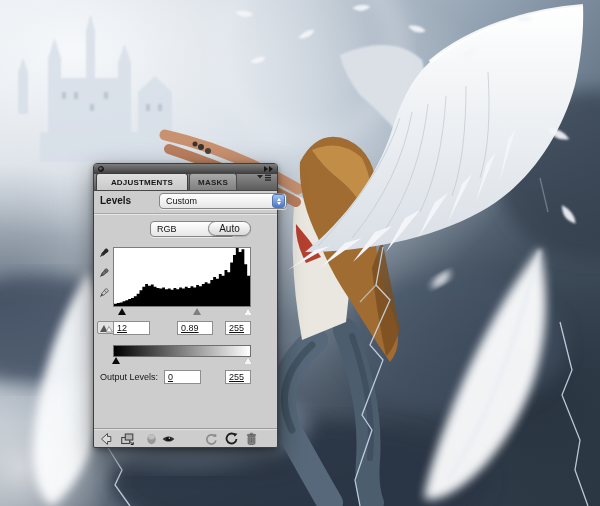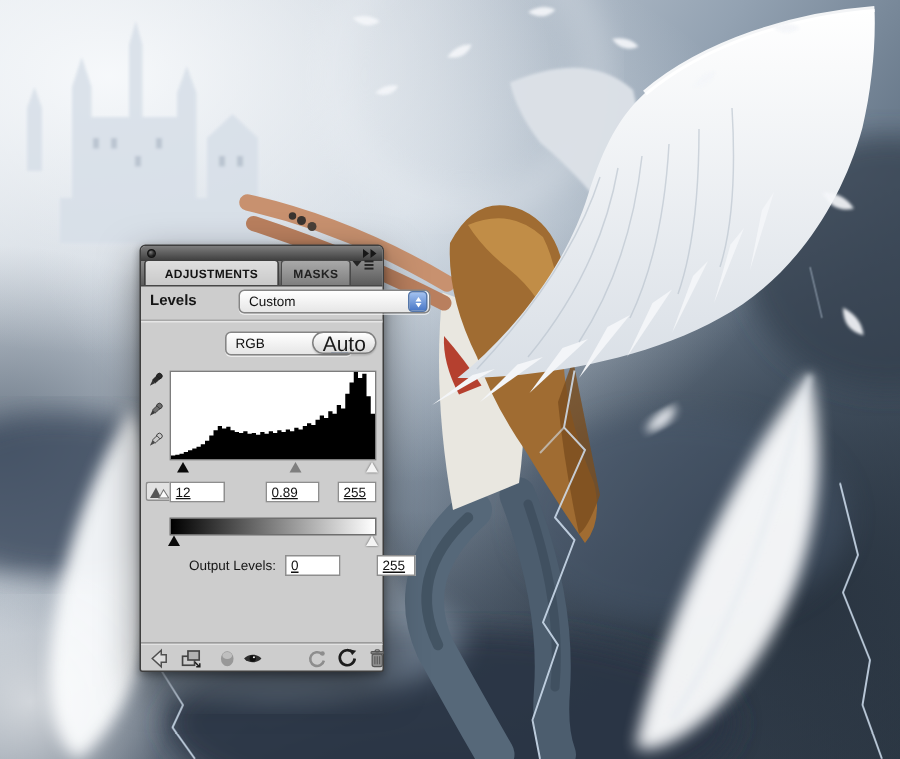--- a/index.html
+++ b/index.html
@@ -14,7 +14,7 @@
       linear-gradient(125deg,#dee4ea 0%,#c2cbd5 30%,#93a2b2 52%,#5d6e80 74%,#35424f 100%);}
   #artwork-svg{position:absolute;left:0;top:0;}
   
-  .panel{position:absolute;left:93px;top:163px;width:163px;height:285px;background:var(--panel-bg,#cdcdcd);
+  .panel{position:absolute;left:93px;top:163px;width:185px;height:285px;background:var(--panel-bg,#cdcdcd);
     border:1px solid #3e3e3e;border-radius:4px 4px 2px 2px;box-shadow:0 10px 26px rgba(0,0,0,.5),0 2px 6px rgba(0,0,0,.35);}
   .titlebar{position:absolute;left:0;top:0;right:0;height:10px;border-radius:3px 3px 0 0;
     background:linear-gradient(#7d7d7d,#3d3d3d);display:flex;align-items:center;}

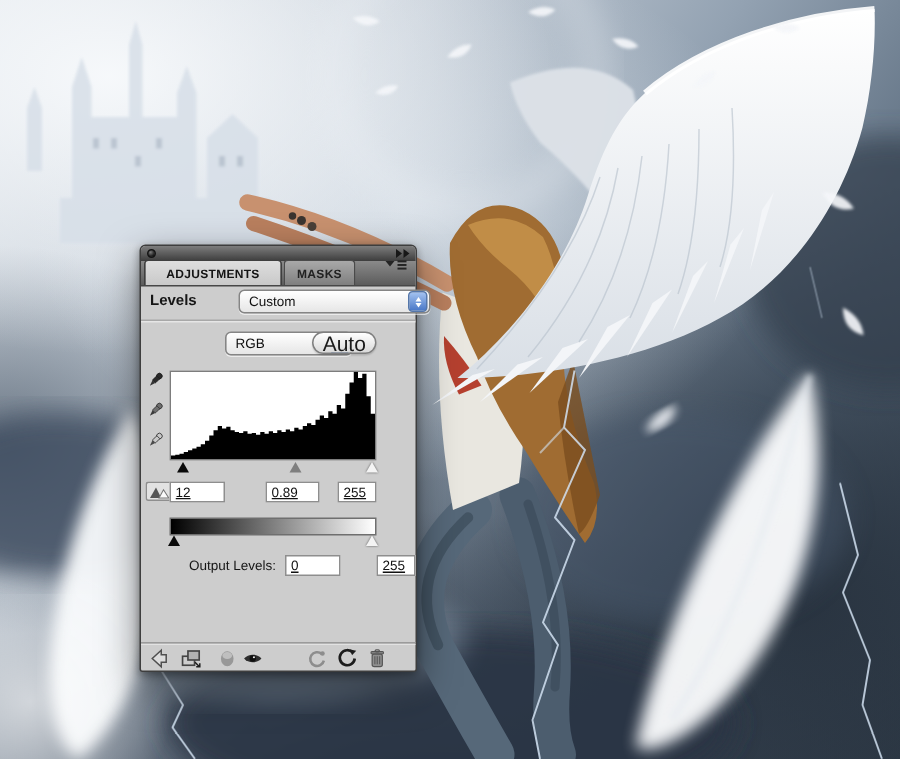--- a/index.html
+++ b/index.html
@@ -42,7 +42,7 @@
   .stepper .dn{border-top:3px solid #fff;}
   .groove{position:absolute;left:0;right:0;top:22px;height:2px;border-top:1px solid #a8a8a8;border-bottom:1px solid #e6e6e6;}
   .auto-btn{position:absolute;left:114px;top:30px;width:43px;height:15px;border-radius:8px;
-    border:1px solid #7f7f7f;background:linear-gradient(#ffffff,#d9d9d9);font-size:14px;color:#1a1a1a;
+    border:1px solid #7f7f7f;background:linear-gradient(#ffffff,#d9d9d9);font-size:10px;color:#1a1a1a;
     display:flex;align-items:center;justify-content:center;box-shadow:0 1px 1px rgba(0,0,0,.15);text-align:right;}
   .droppers{position:absolute;left:3px;top:56px;display:flex;flex-direction:column;gap:7px;}
   .hist-box{position:absolute;left:19px;top:56px;width:138px;height:60px;background:#fff;border:1px solid #7d7d7d;}

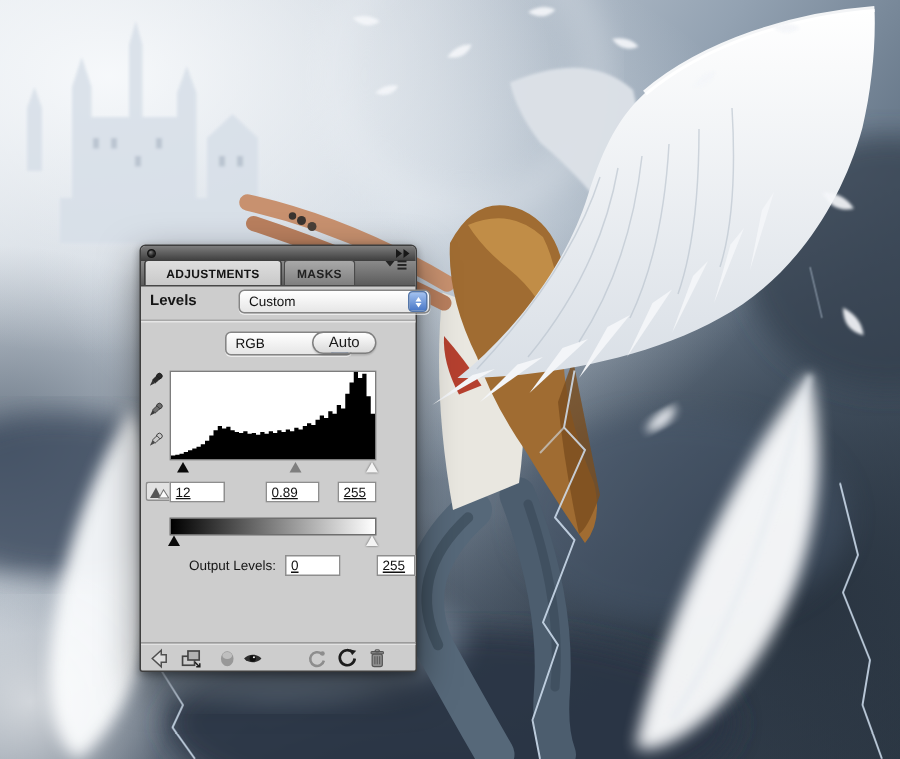--- a/index.html
+++ b/index.html
@@ -60,7 +60,7 @@
   .grad-bar{position:absolute;left:19px;top:154px;width:138px;height:12px;border:1px solid #6f6f6f;
     background:linear-gradient(to right,#000,#fff);}
   .grad-strip{position:absolute;left:19px;top:166px;width:138px;height:8px;}
-  .output-row{position:absolute;left:0;top:179px;right:12px;height:14px;margin-left:26px;}
+  .output-row{position:absolute;left:0;top:179px;right:12px;height:14px;}
   .output-row .olabel{position:absolute;left:6px;top:2px;font-size:9px;}
   .output-row .num{position:absolute;top:0;}
   .footer{position:absolute;left:0;bottom:0;right:0;height:19px;border-top:1px solid #9b9b9b;

